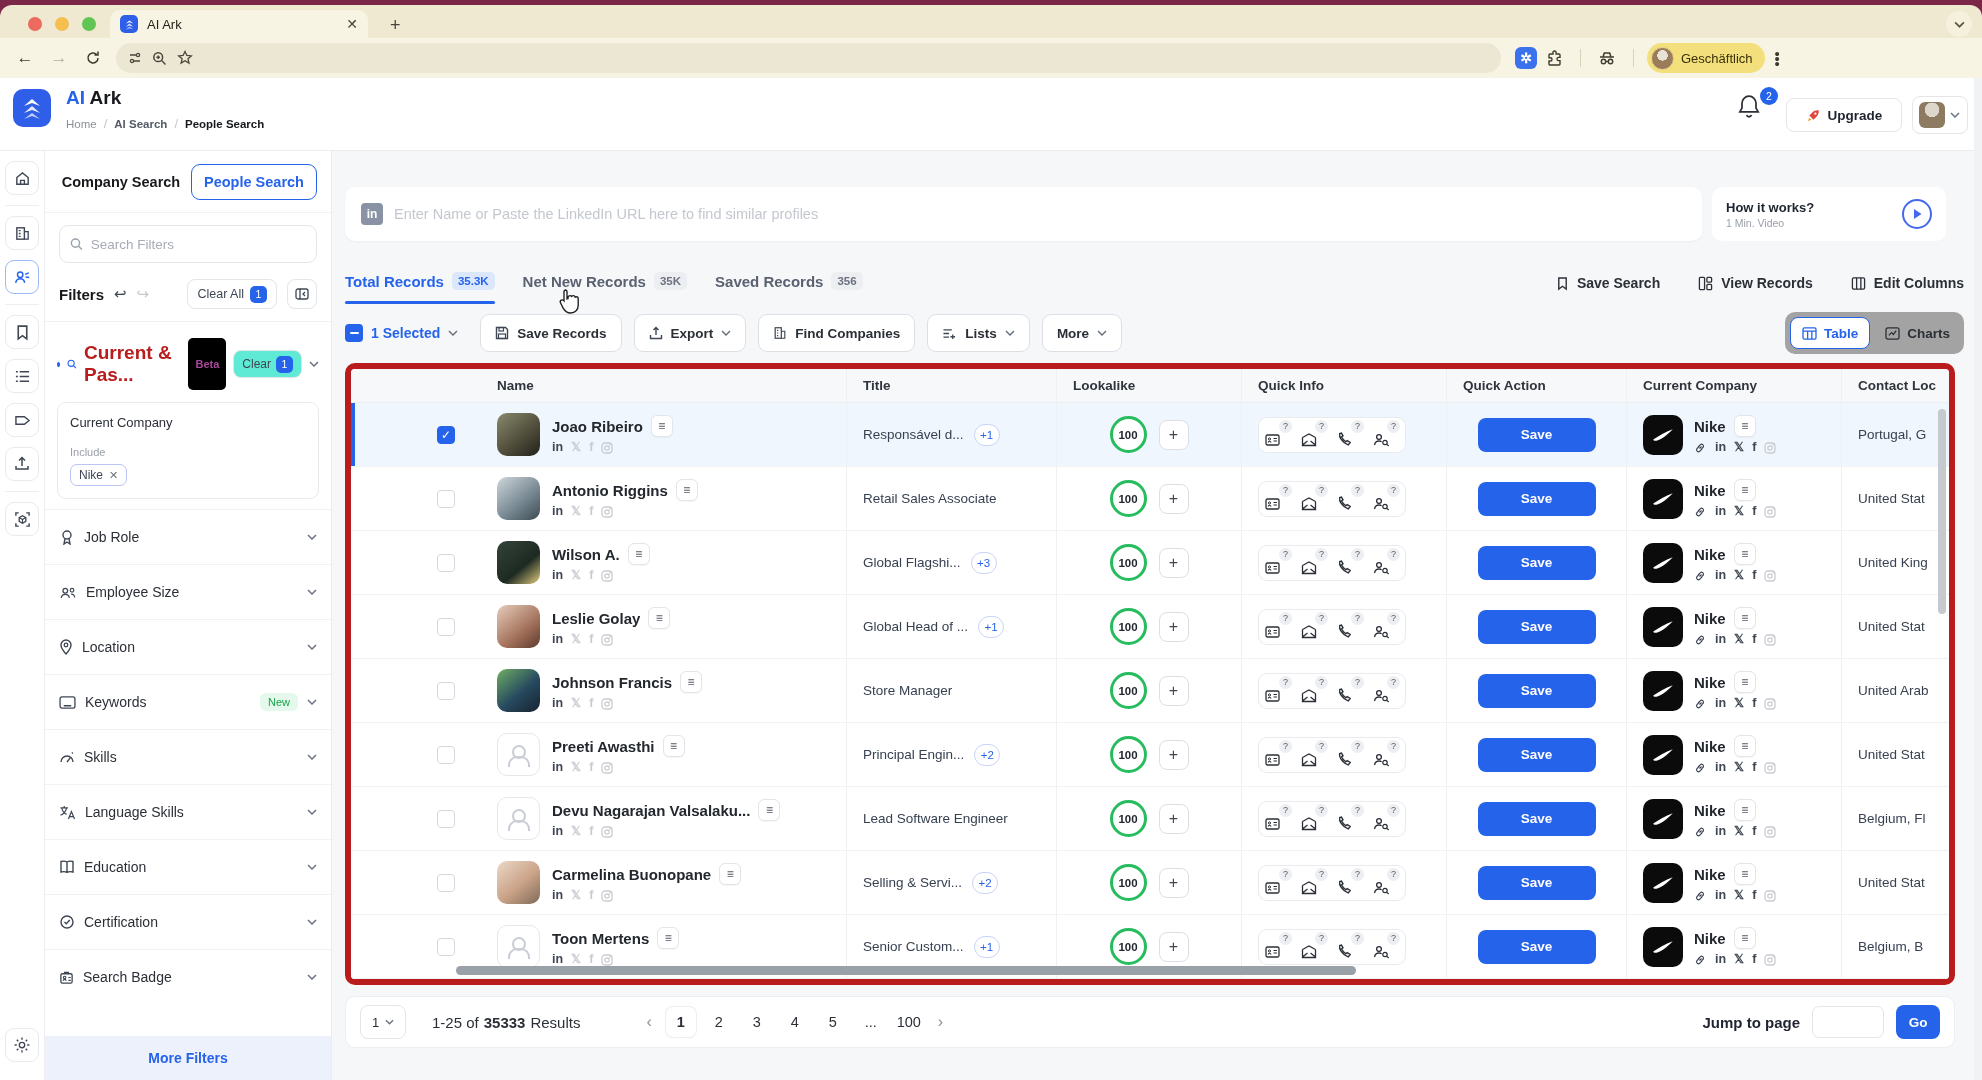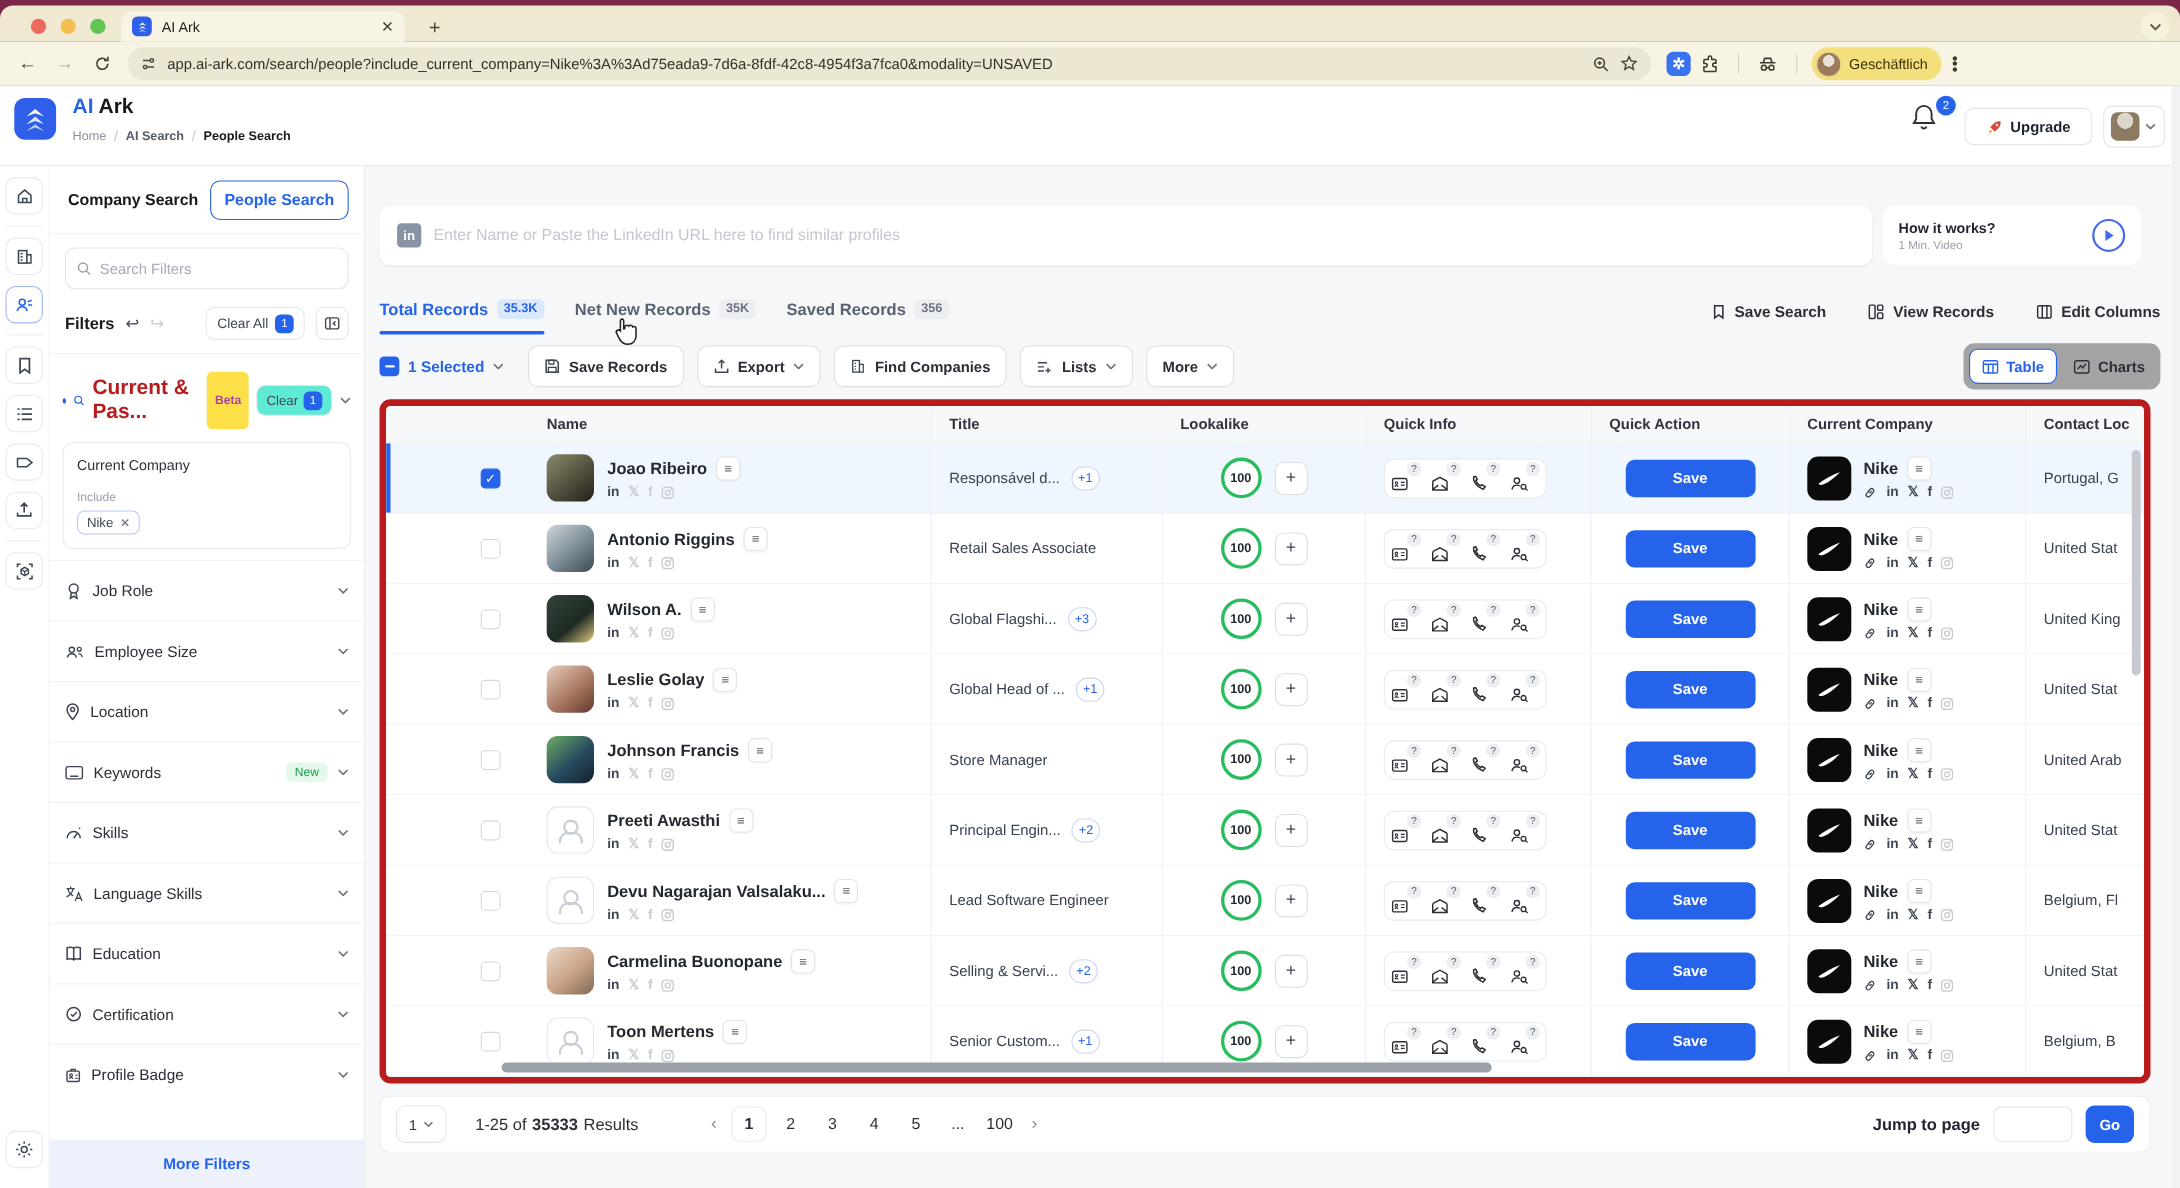--- a/index.html
+++ b/index.html
@@ -228,7 +228,6 @@
             <circle cx="4" cy="10" r="1.6" fill="none" stroke="currentColor" stroke-width="1.3"></circle>
           </svg>
       </span>
-      <span id="url-text">app.ai-ark.com/search/people?include_current_company=Nike%3A%3Ad75eada9-7d6a-8fdf-42c8-4954f3a7fca0&amp;modality=UNSAVED</span>
       <span class="pill-ic">
         <svg width="15" height="15" viewBox="0 0 15 15">
             <circle cx="6.2" cy="6.2" r="4.4" fill="none" stroke="currentColor" stroke-width="1.5"></circle>

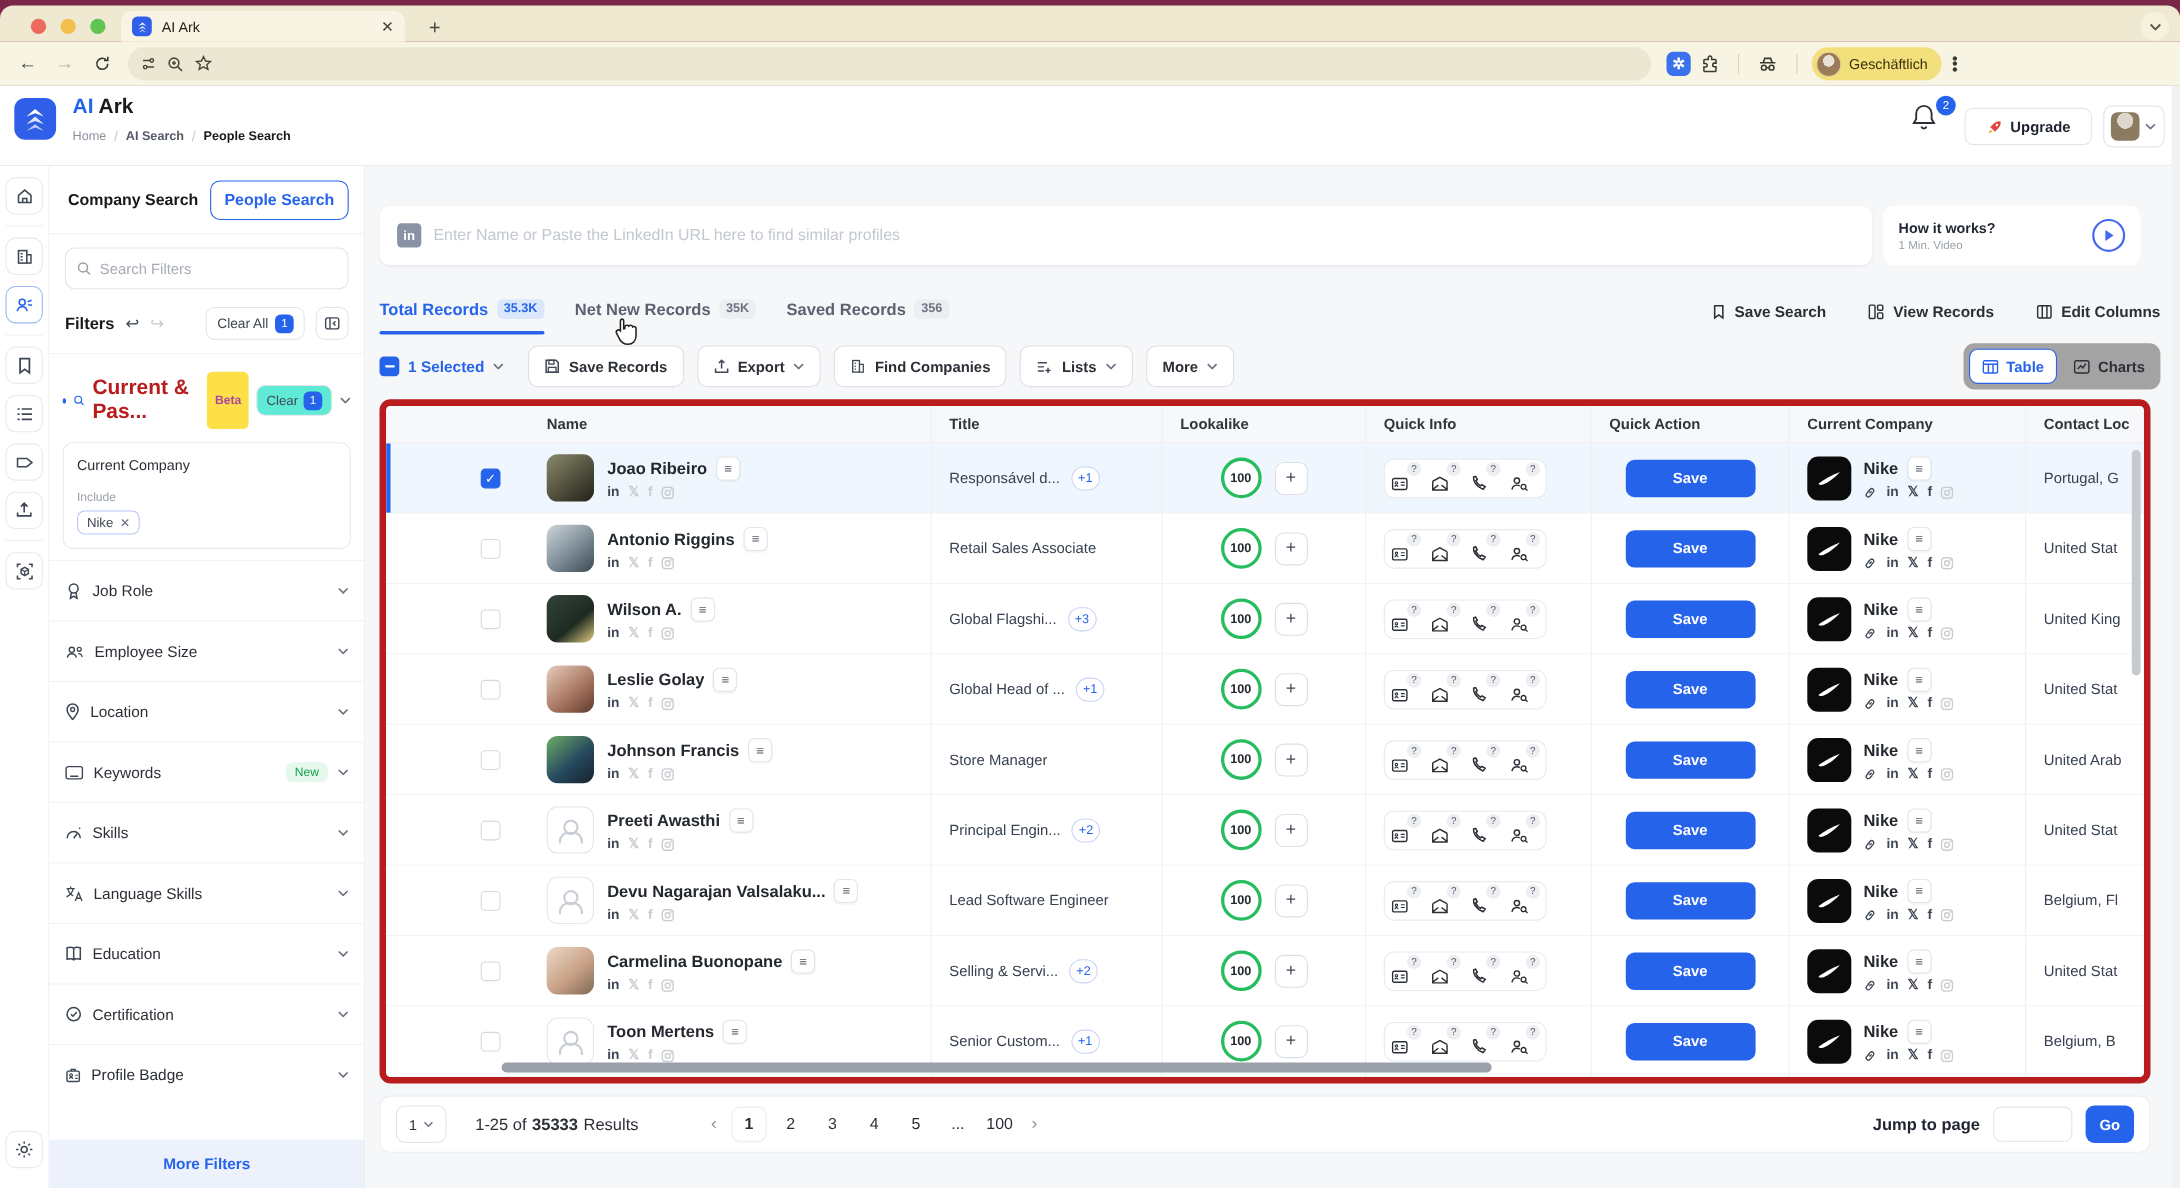--- a/index.html
+++ b/index.html
@@ -74,7 +74,7 @@
   #sec-head { display:flex; align-items:center; gap:7px; padding:16px 12px 10px; }
   #sec-dot { width:5px; height:5px; border-radius:50%; background:#2563eb; }
   #sec-title { font-size:19px; font-weight:bold; color:#b91c1c; }
-  #beta-badge { background:#fde047; color:#a8479c; font-size:11px; font-weight:bold; padding:20px 7px; border-radius:5px; }
+  #beta-badge { background:#000000; color:#a8479c; font-size:11px; font-weight:bold; padding:20px 7px; border-radius:5px; }
   #sec-clear { margin-left:auto; height:28px; border:1px solid #e3e5e9; border-radius:8px; background:#5eead4; display:flex; align-items:center; gap:5px; padding:0 8px; font-size:12px; color:#3f4754; }
   #cc-box { margin:2px 12px 10px; border:1px solid #e8eaee; border-radius:9px; padding:12px; }
   #cc-label { font-size:13px; color:#2b2f36; }

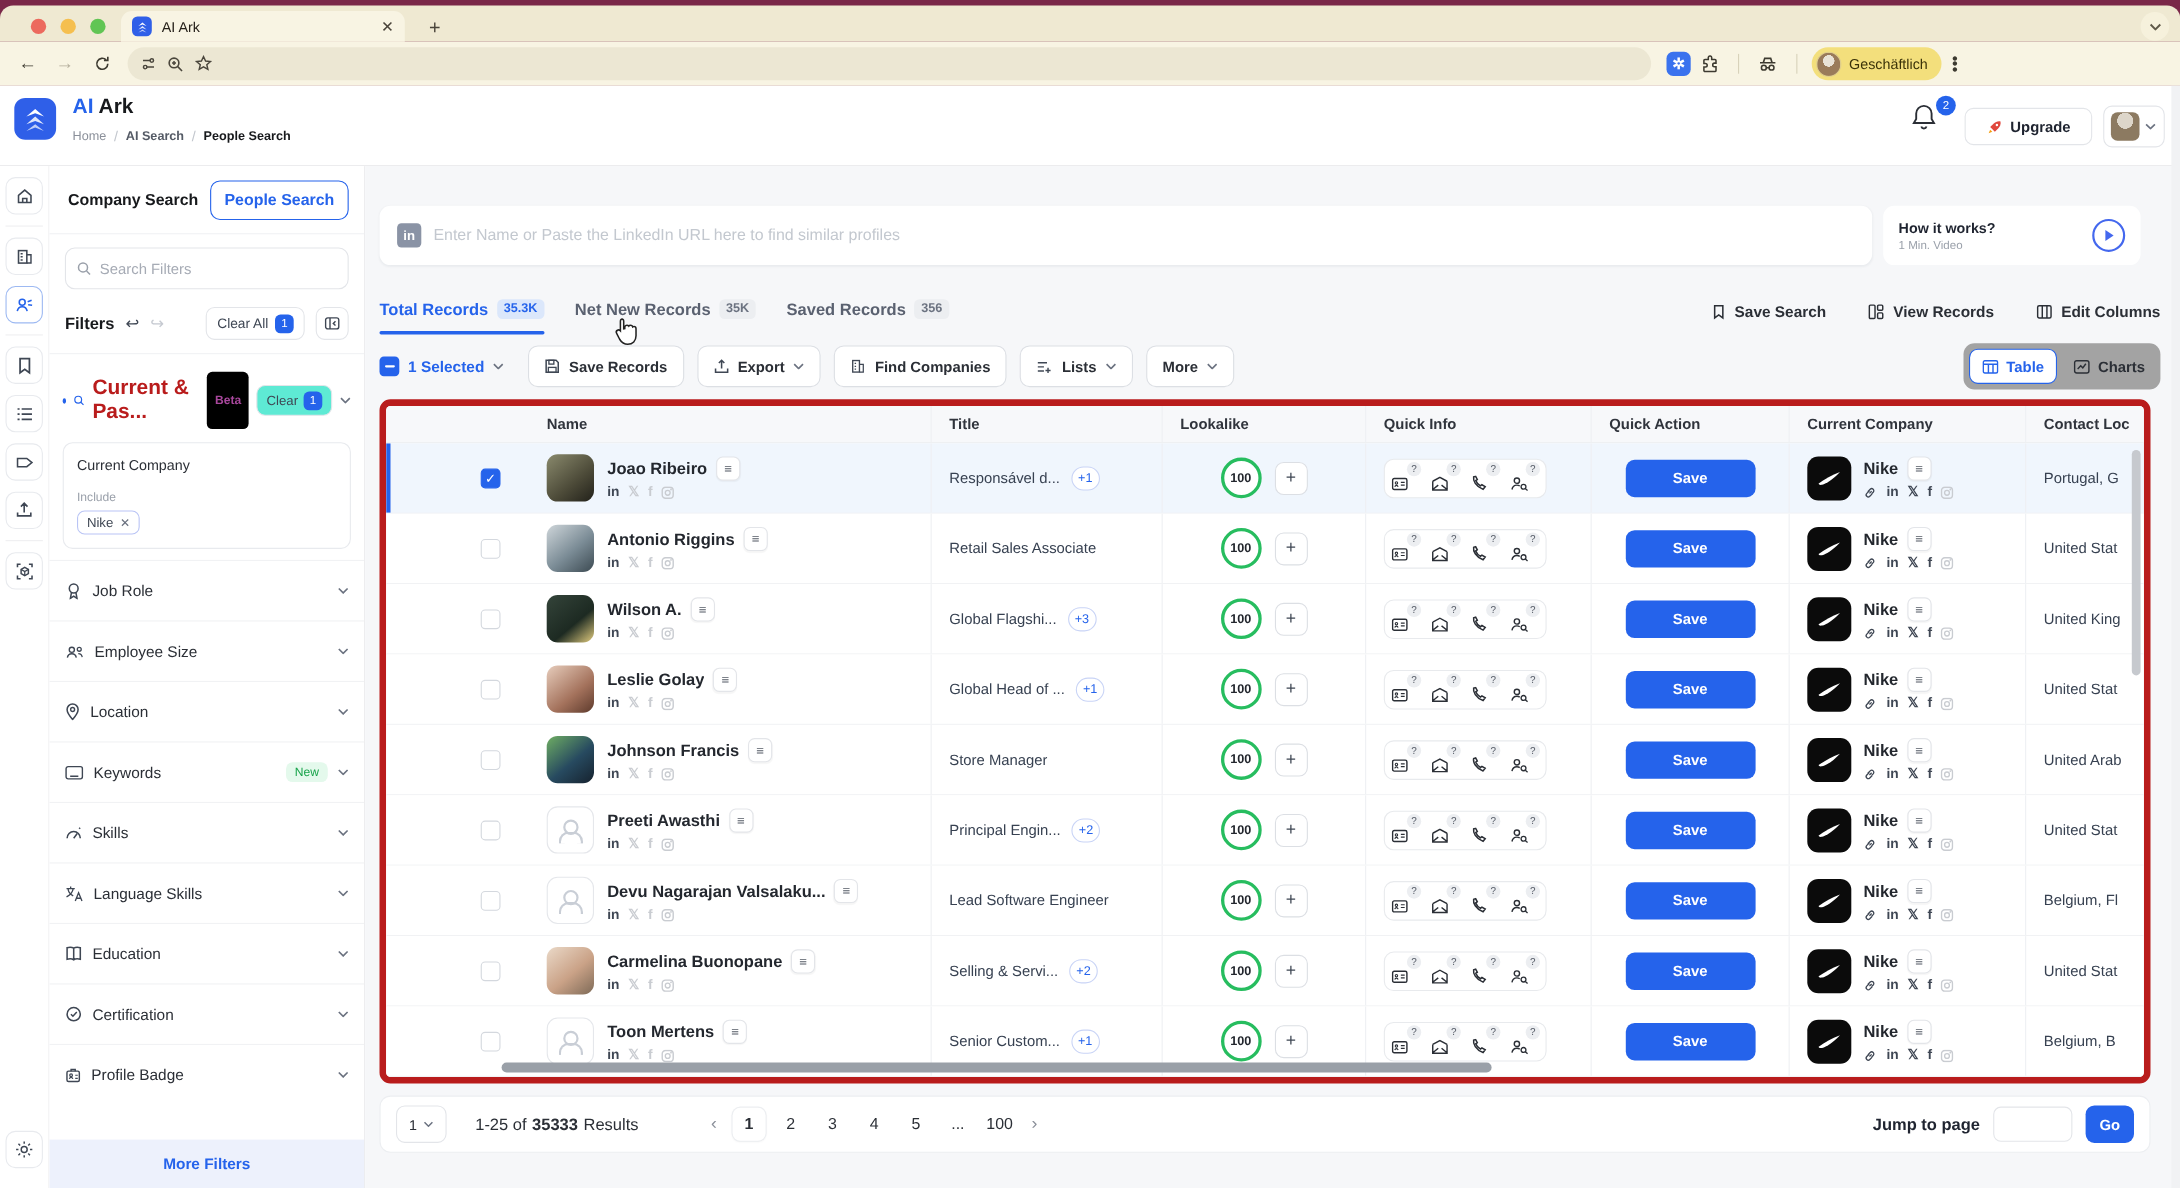--- a/index.html
+++ b/index.html
@@ -506,7 +506,7 @@
         <circle cx="6" cy="8" r="1.3" fill="none" stroke="currentColor" stroke-width="1.2"></circle>
         <path d="M4.3 11.5c.3-1 .9-1.5 1.7-1.5s1.4.5 1.7 1.5M10 8h2.5M10 11h2.5" stroke="currentColor" stroke-width="1.2" fill="none"></path>
       </svg>
-    <span class="lbl">Profile Badge</span>
+    <span class="lbl">Search Badge</span>
     <svg class="chv" width="10" height="6" viewBox="0 0 10 6">
         <path d="M1 1l4 4 4-4" fill="none" stroke="#6b7280" stroke-width="1.5"></path>
       </svg>

